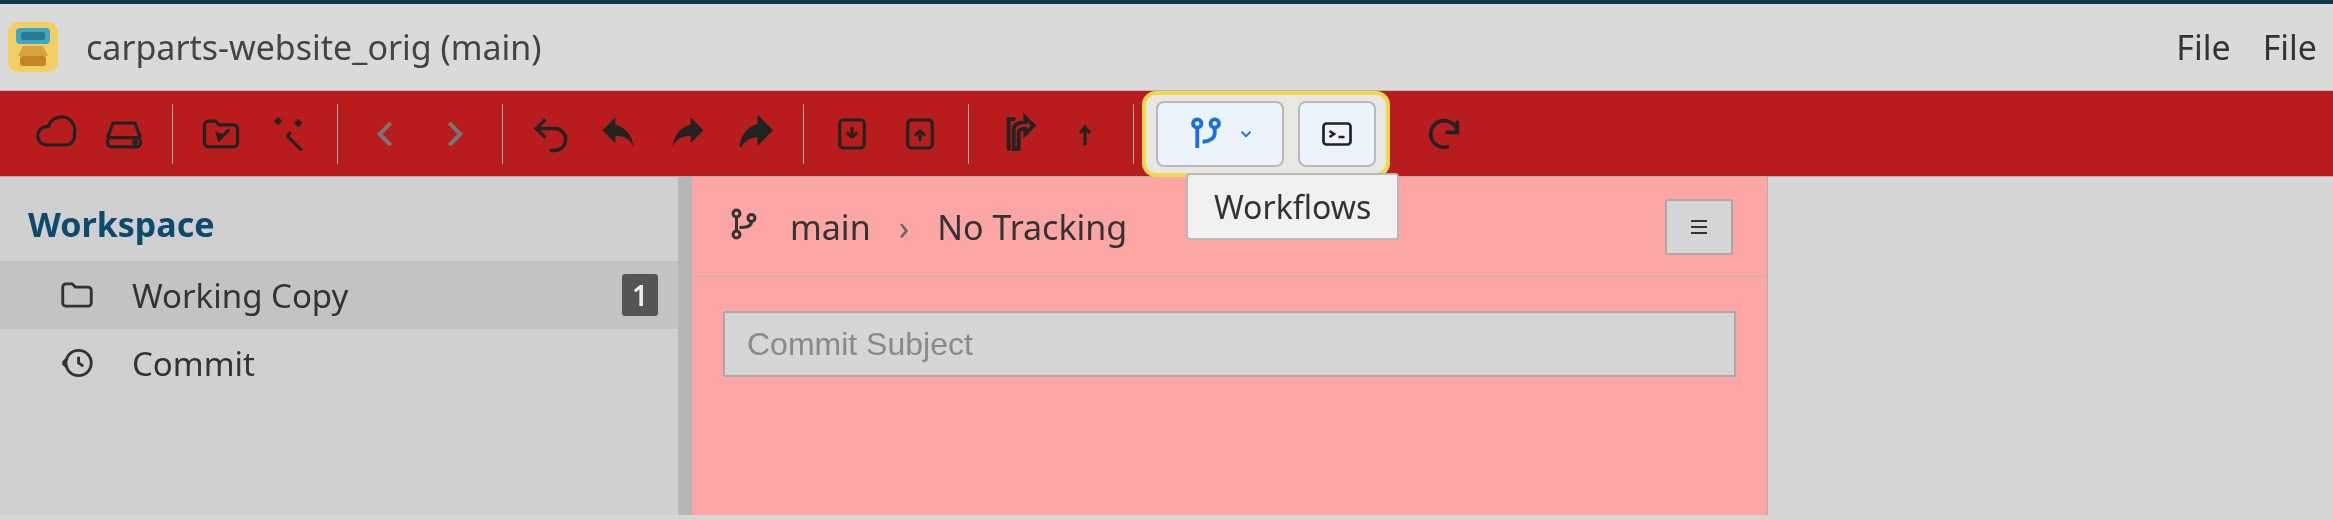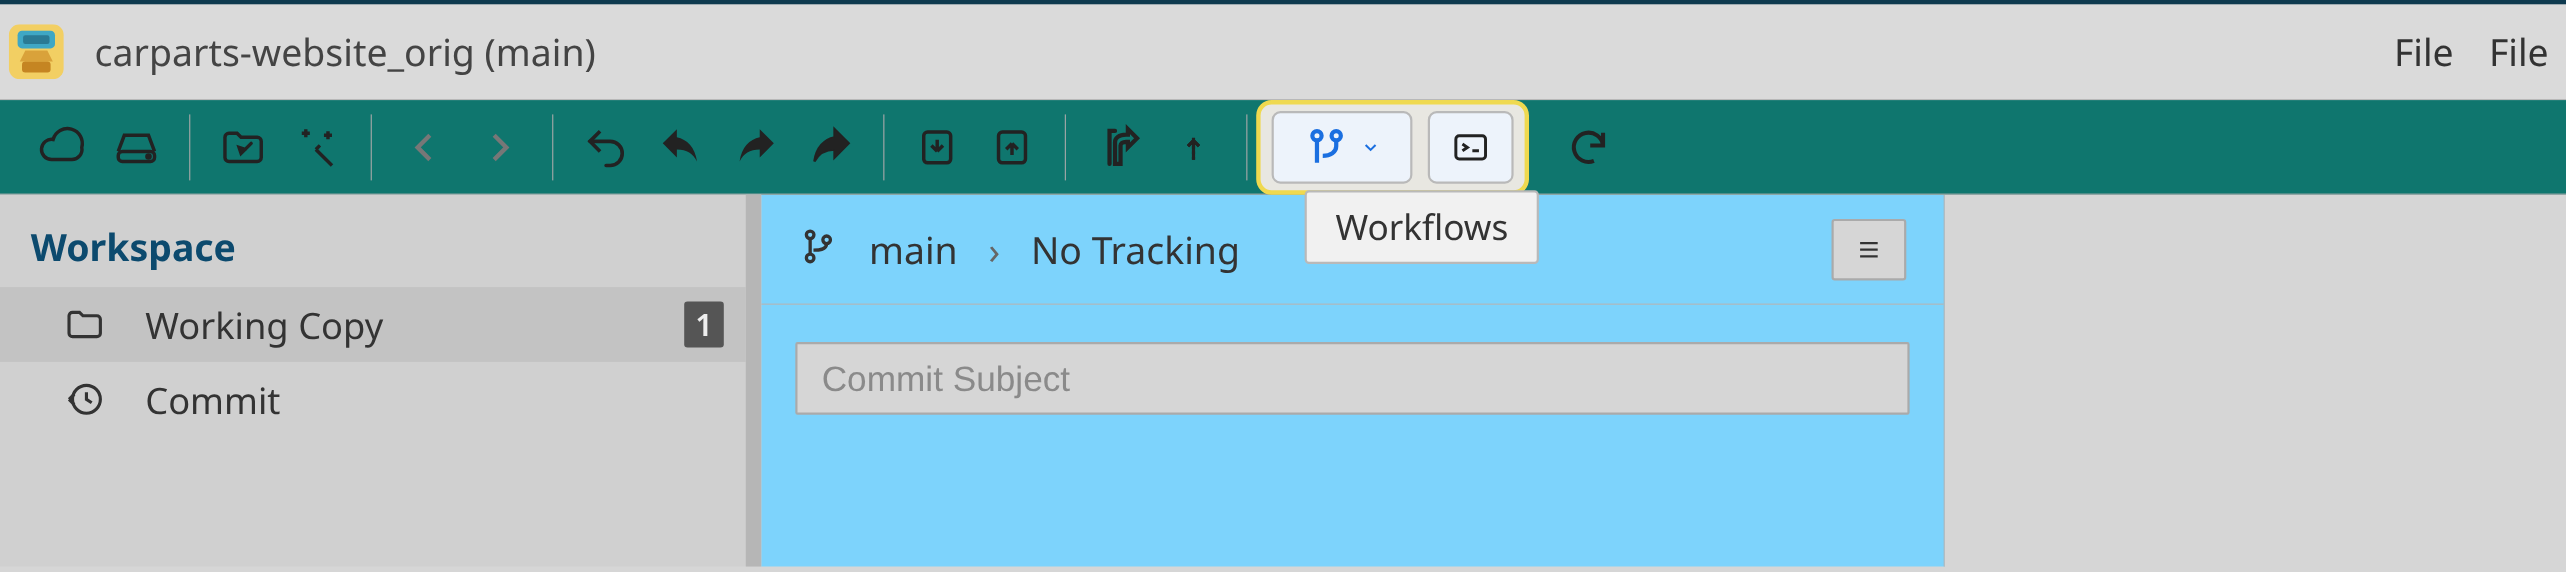--- a/index.html
+++ b/index.html
@@ -144,7 +144,7 @@
   
   .main {
     flex: 1;
-    background: #7dd3fc;
+    background: #fca5a5;
     display: flex; flex-direction: column;
     border-right: 1px solid #b0b0b0;
   }

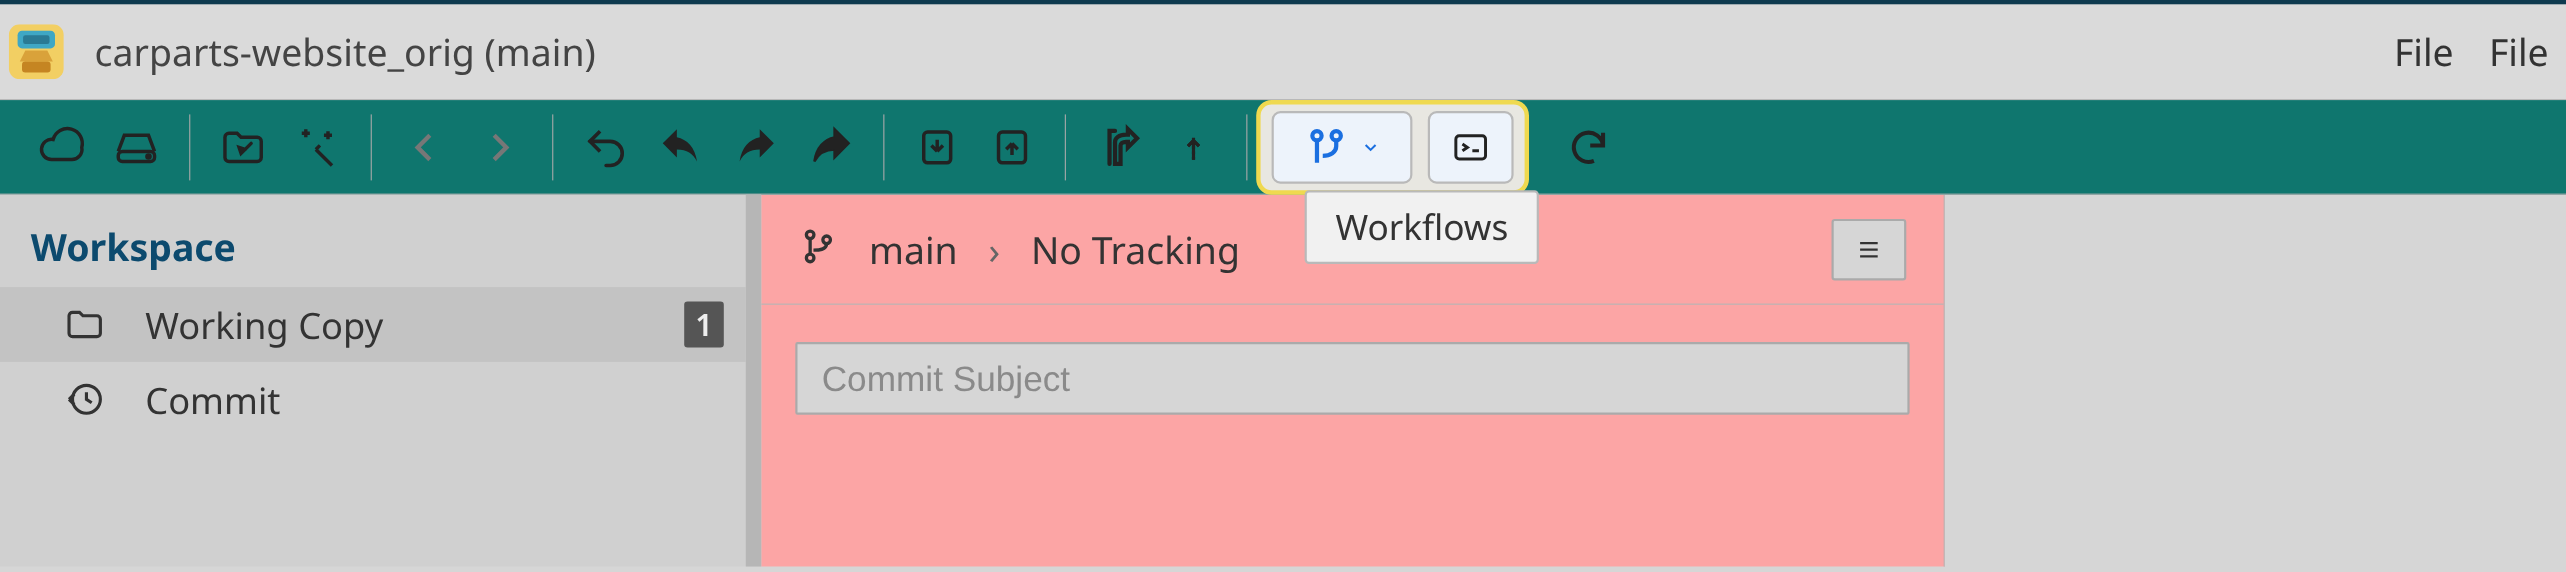--- a/index.html
+++ b/index.html
@@ -39,7 +39,7 @@
     height: 86px;
     display: flex;
     align-items: center;
-    background: #0f766e;
+    background: #b91c1c;
     border-bottom: 1px solid #b0b0b0;
     padding: 0 12px;
     position: relative;

